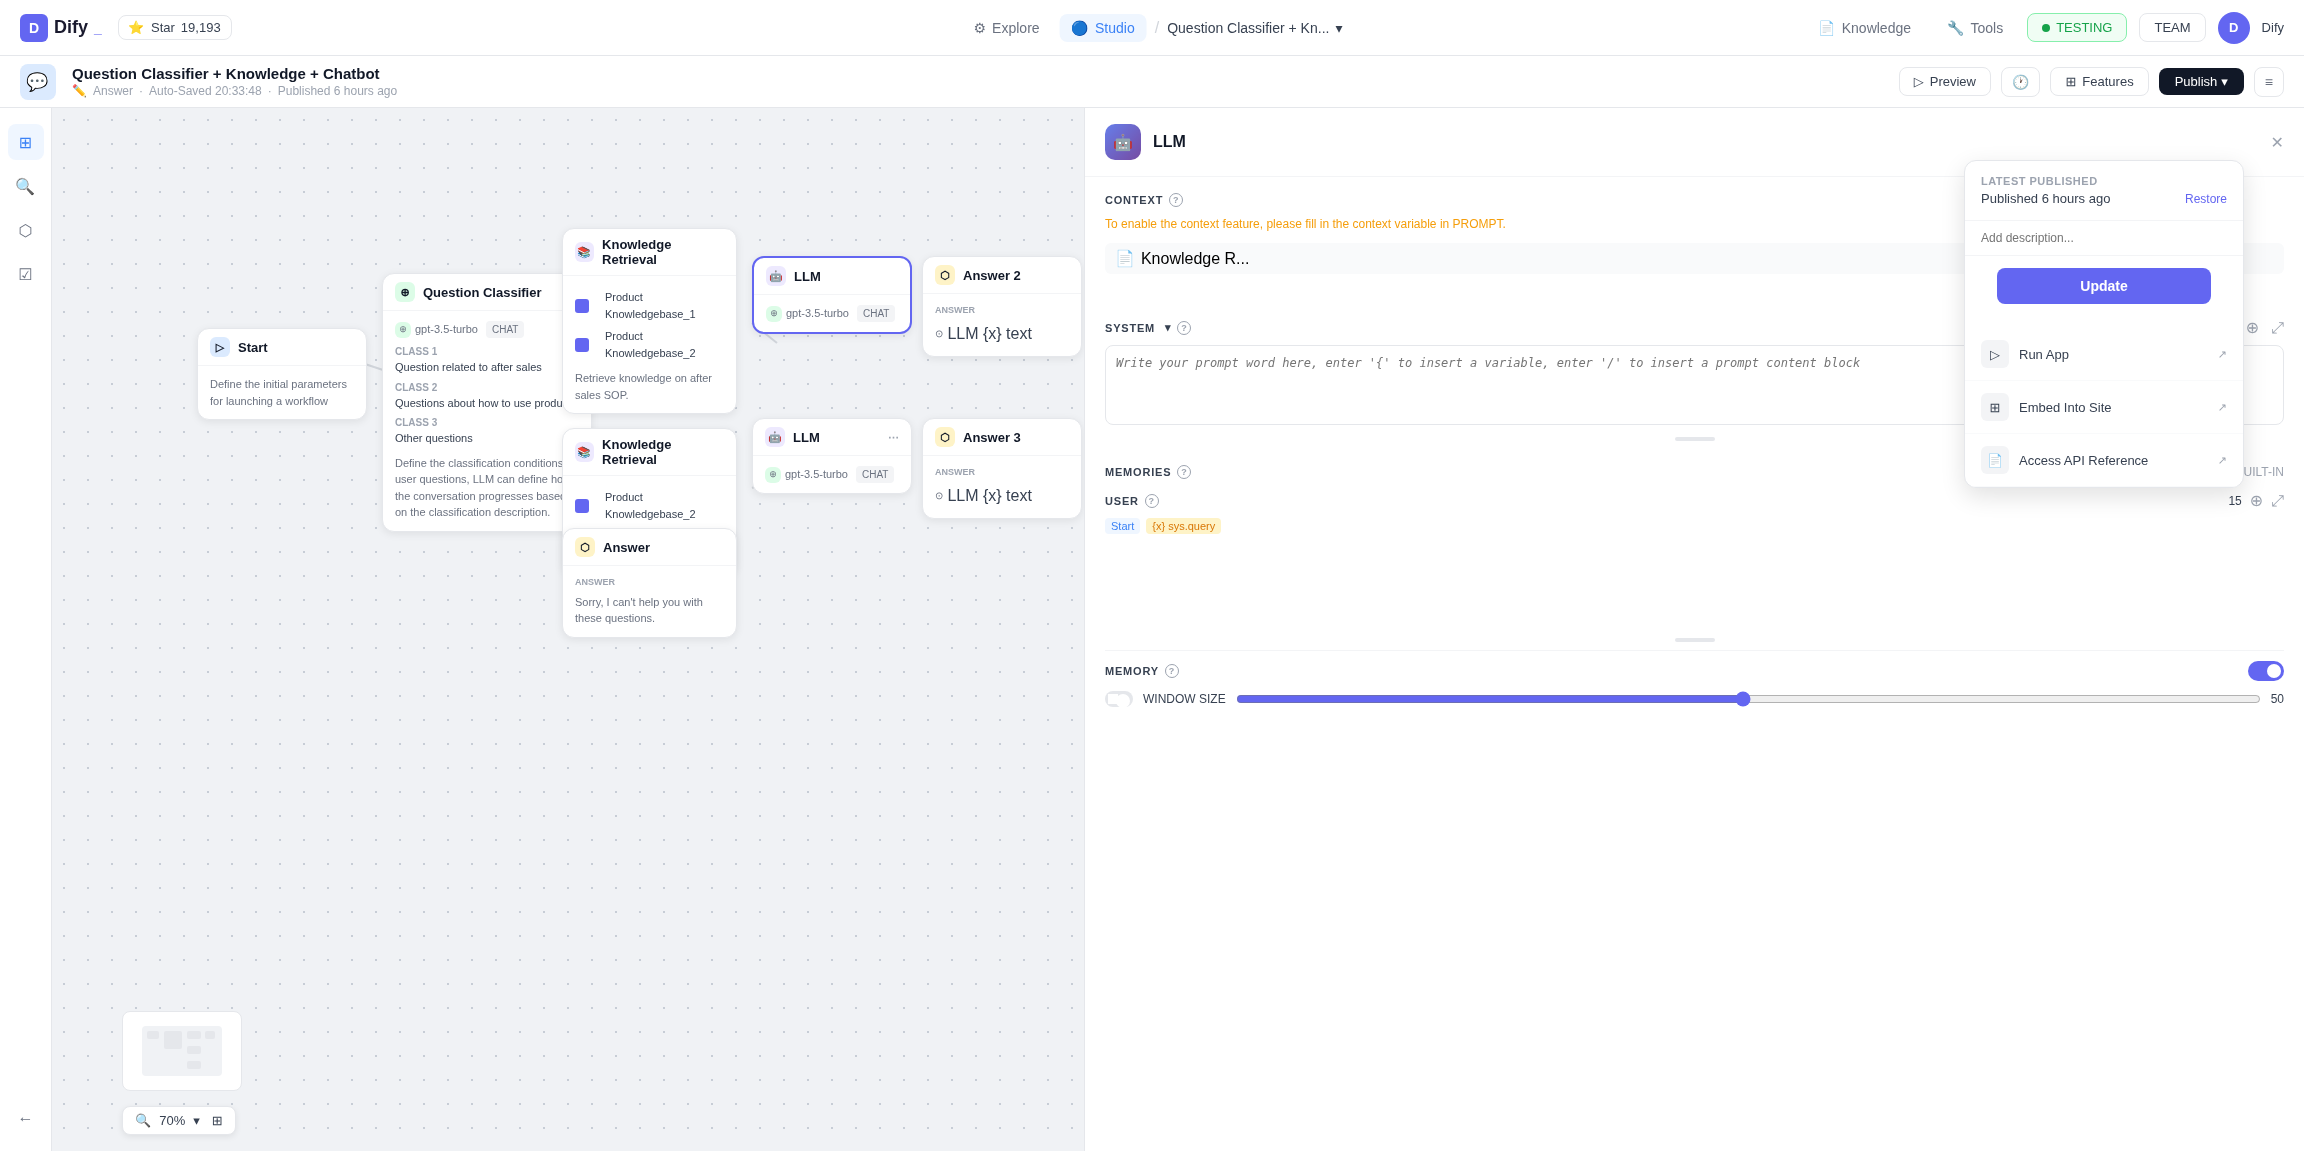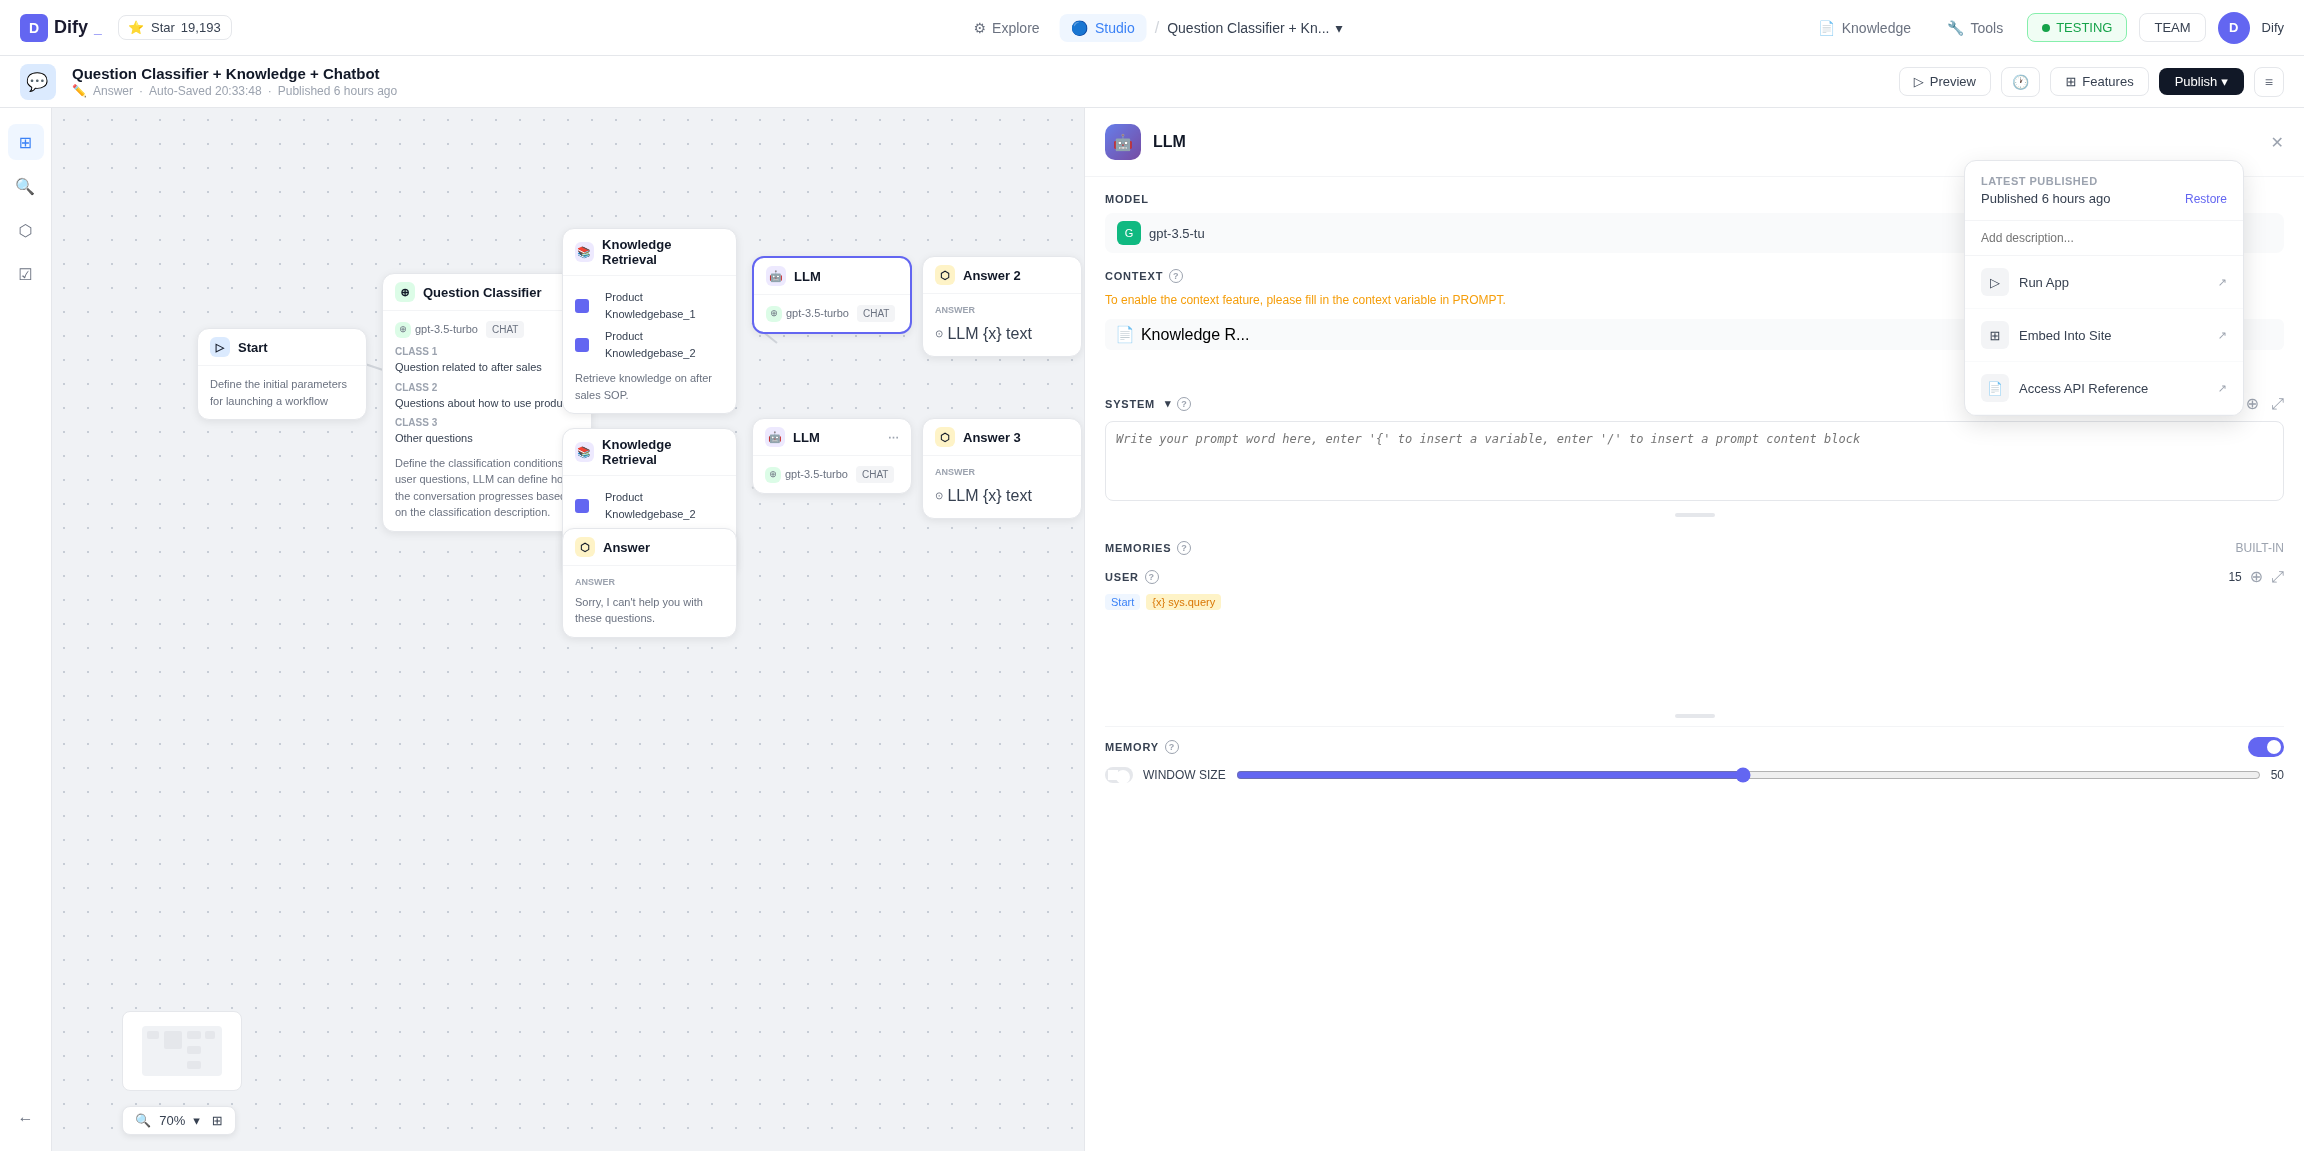--- a/index.html
+++ b/index.html
@@ -478,13 +478,6 @@
 
     <div class="panel-scrollable">
 
-      <div style="margin-bottom:16px;">
-        <div class="section-label">MODEL</div>
-        <div class="model-row">
-          <div class="model-icon">G</div>
-          <span class="model-name">gpt-3.5-tu</span>
-        </div>
-      </div>
 
       <div class="context-section">
         <div class="section-label">

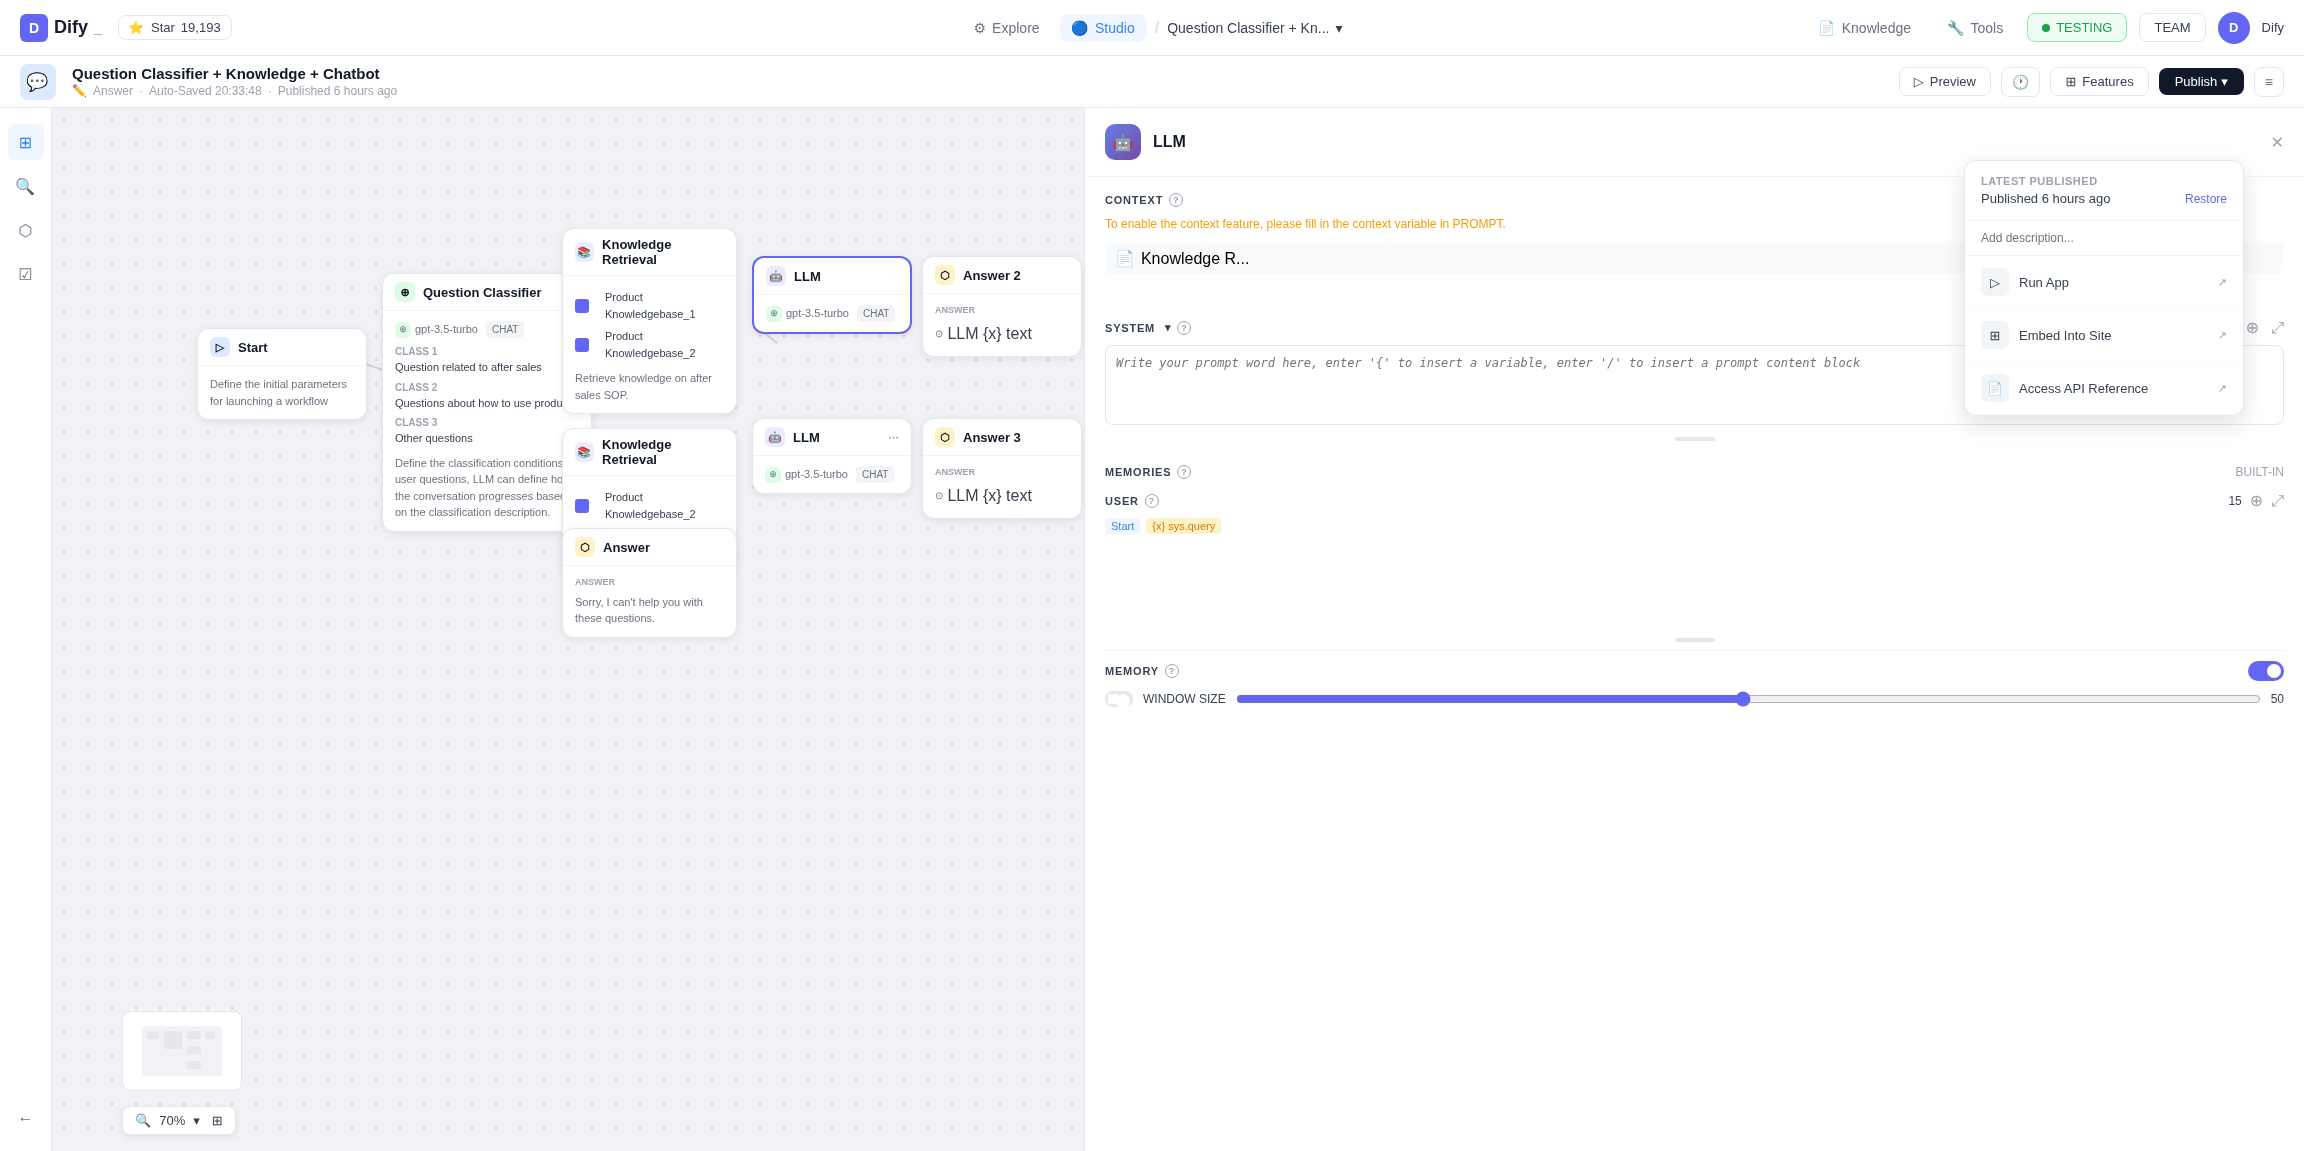--- a/index.html
+++ b/index.html
@@ -444,6 +444,9 @@
       </div>
     </div>
     <input class="desc-input" placeholder="Add description..." style="">
+    <div style="padding:0 16px 12px;">
+      <button class="update-btn">Update</button>
+    </div>
     <div class="dropdown-menu-item">
       <div class="menu-item-left">
         <div class="menu-icon">▷</div>

